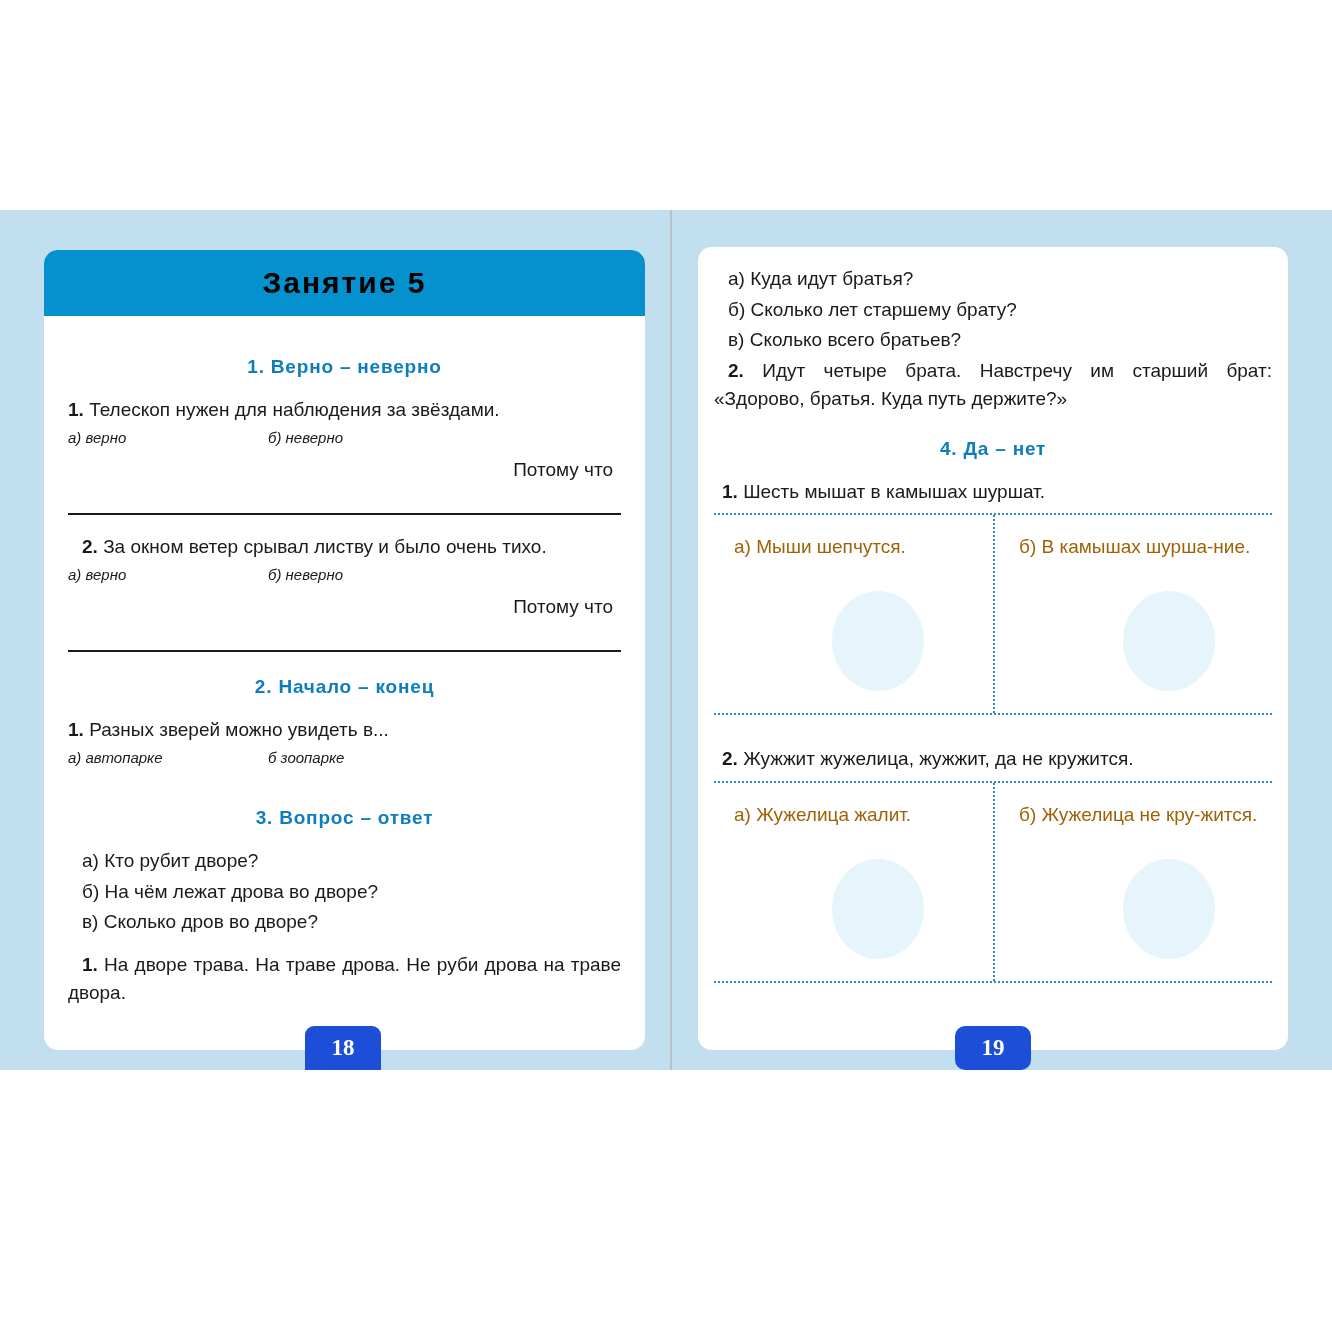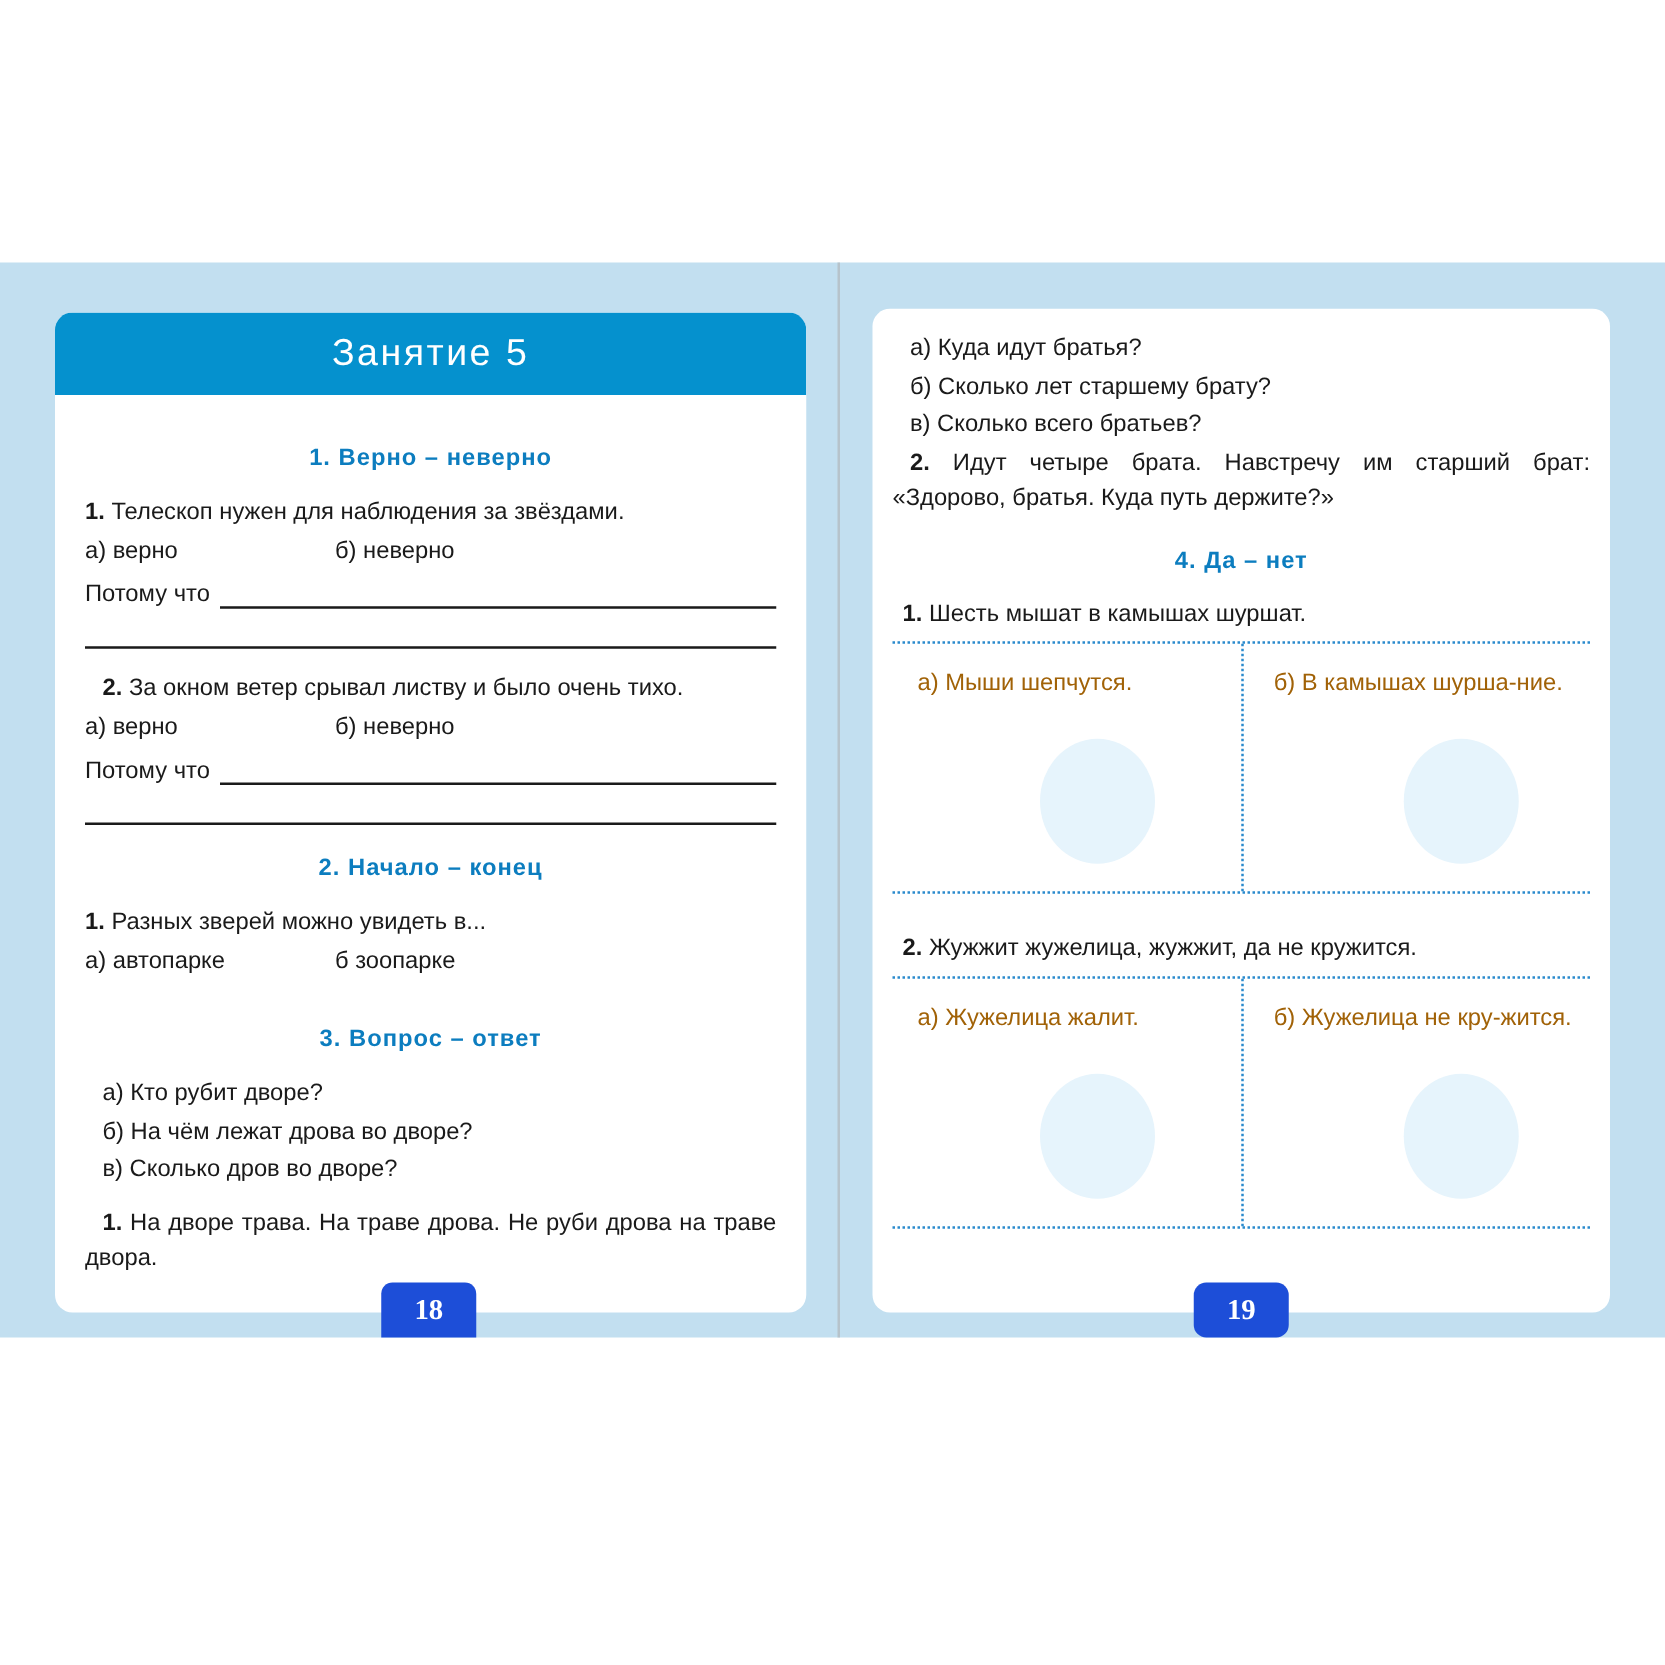--- a/index.html
+++ b/index.html
@@ -65,9 +65,9 @@
     justify-content: center;
   }
   .lesson-header .title {
-    color: #ffffff;
+    color: #000000;
     font-size: 30px;
-    font-weight: normal;
+    font-weight: bold;
     letter-spacing: 2px;
   }
 

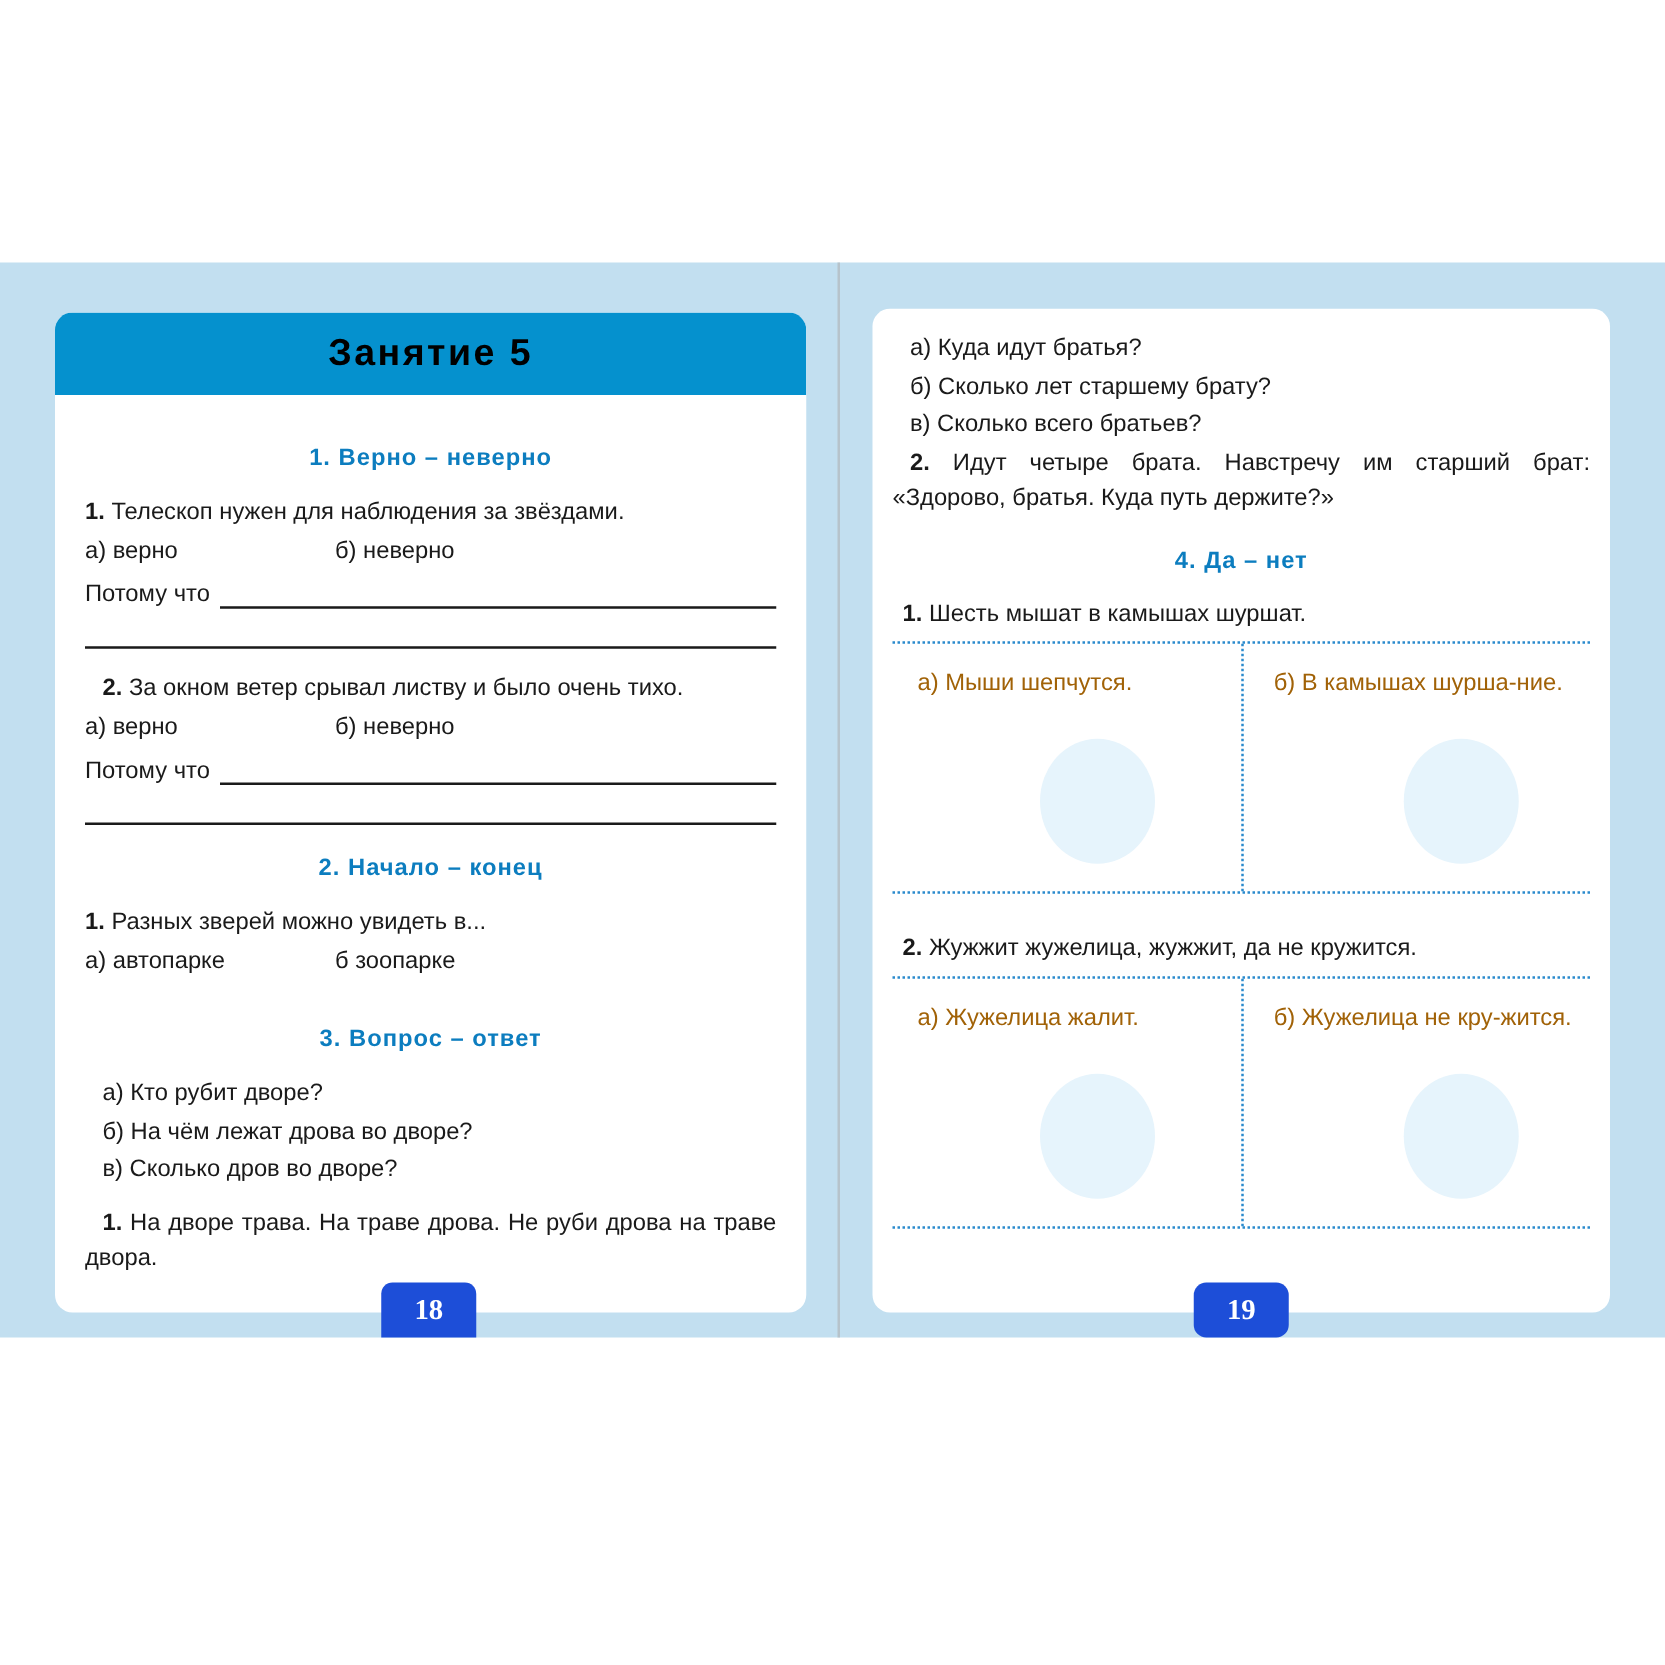--- a/index.html
+++ b/index.html
@@ -98,11 +98,12 @@
   .qline b { font-weight: bold; }
 
   .opts {
-    font-size: 19px;
+    font-size: 15px;
     color: #1a1a1a;
     line-height: 1.5;
     margin: 0 0 2px 0;
     display: flex;
+    font-style: italic;
   }
   .opts .opt-a { width: 200px; flex: none; }
   .opts .opt-b { flex: 1; }

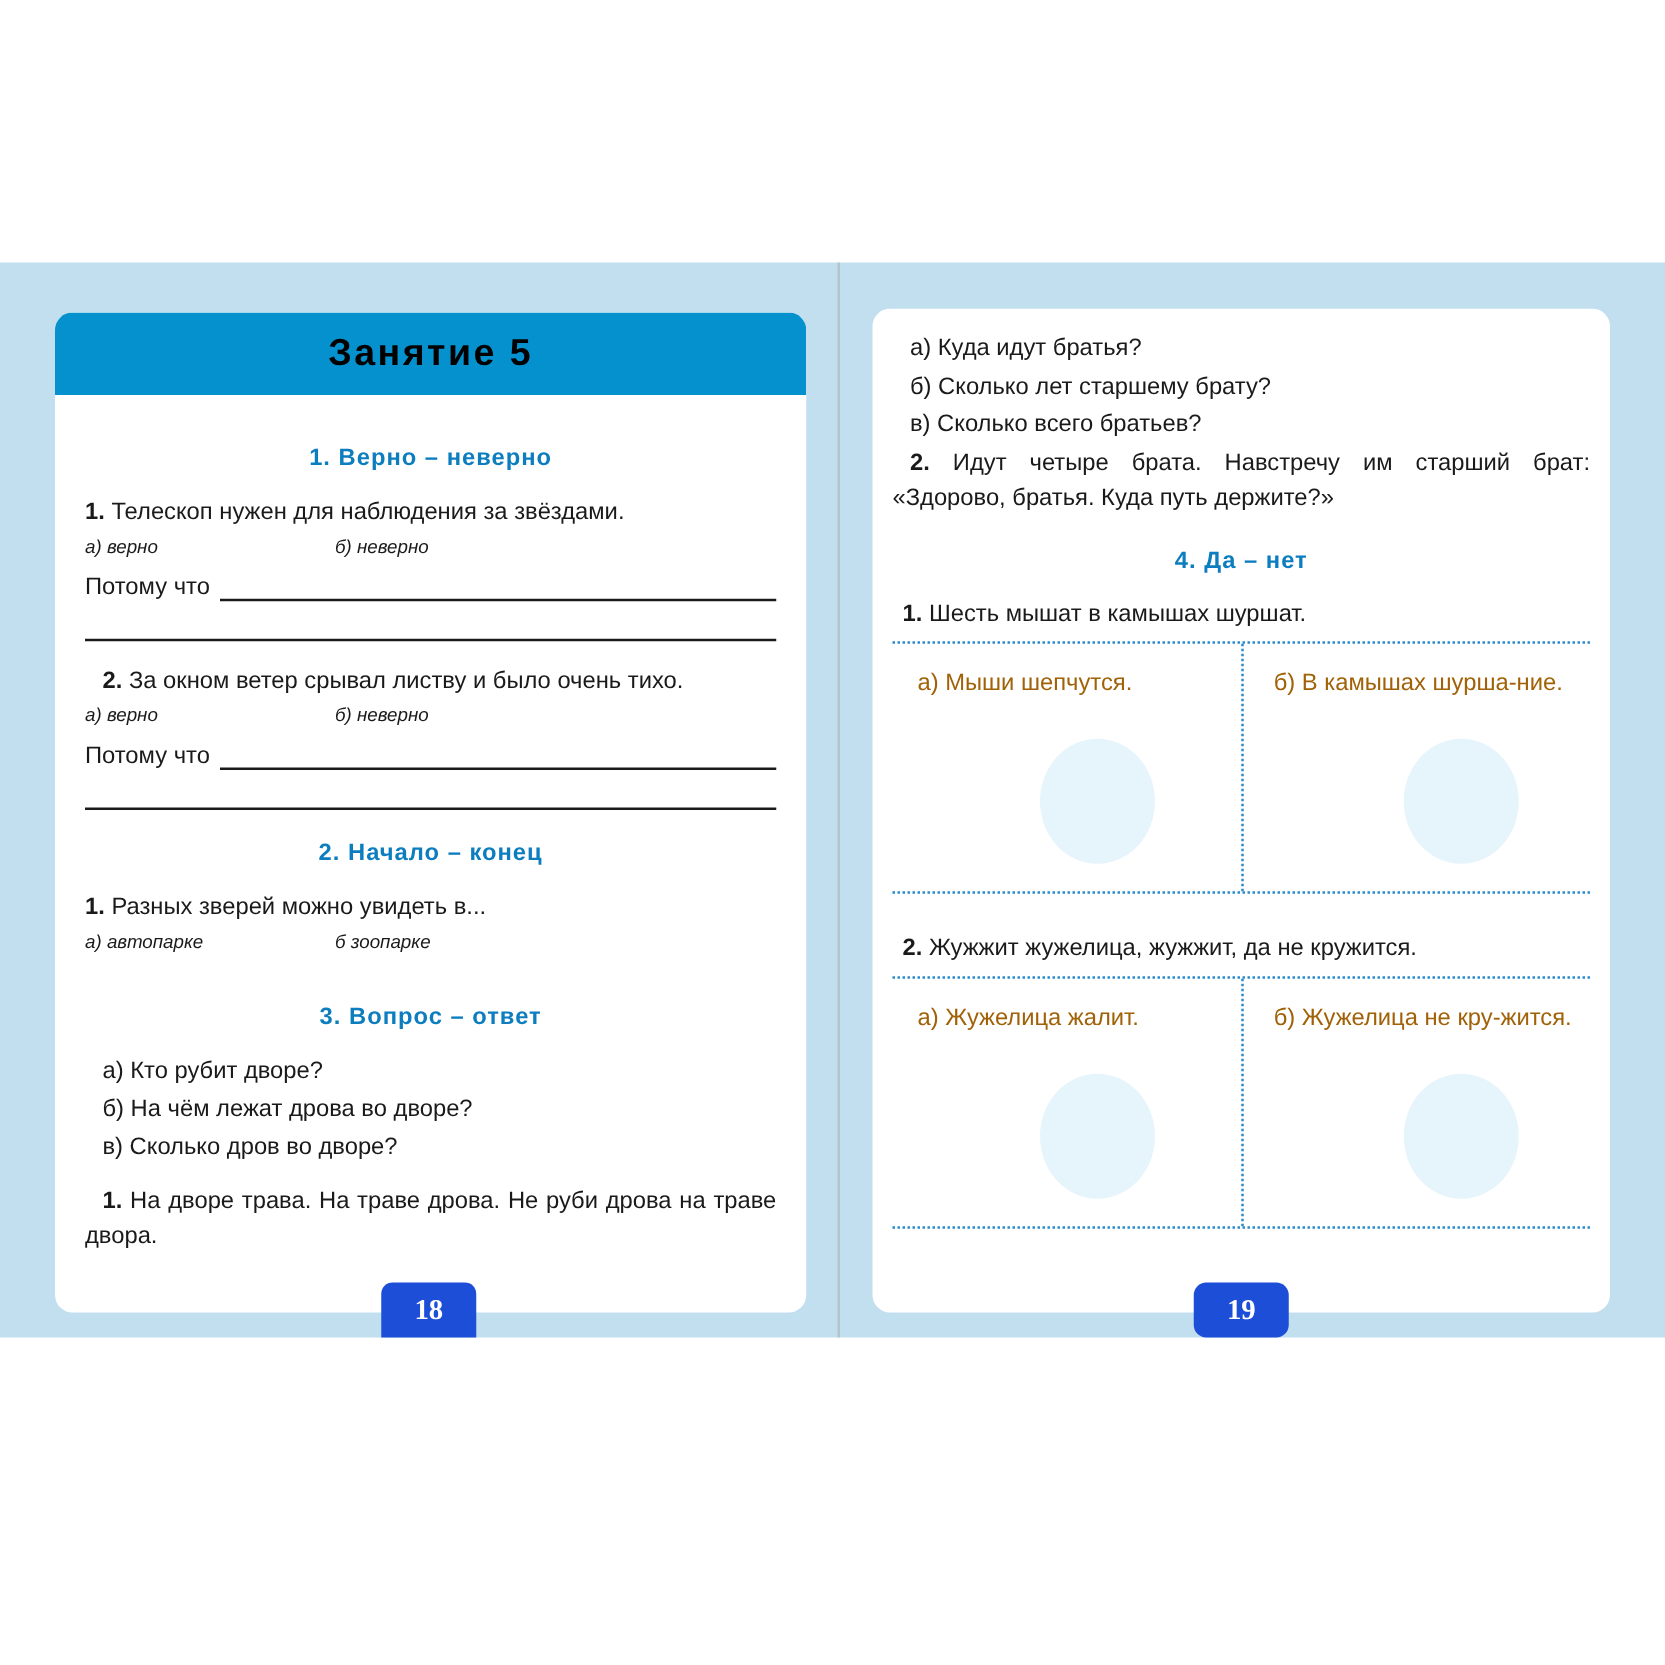--- a/index.html
+++ b/index.html
@@ -118,6 +118,7 @@
     font-size: 19px;
     color: #1a1a1a;
     margin-top: 10px;
+    flex-direction: column;
   }
   .because .lbl { white-space: nowrap; padding-right: 8px; }
   .because .rule {

